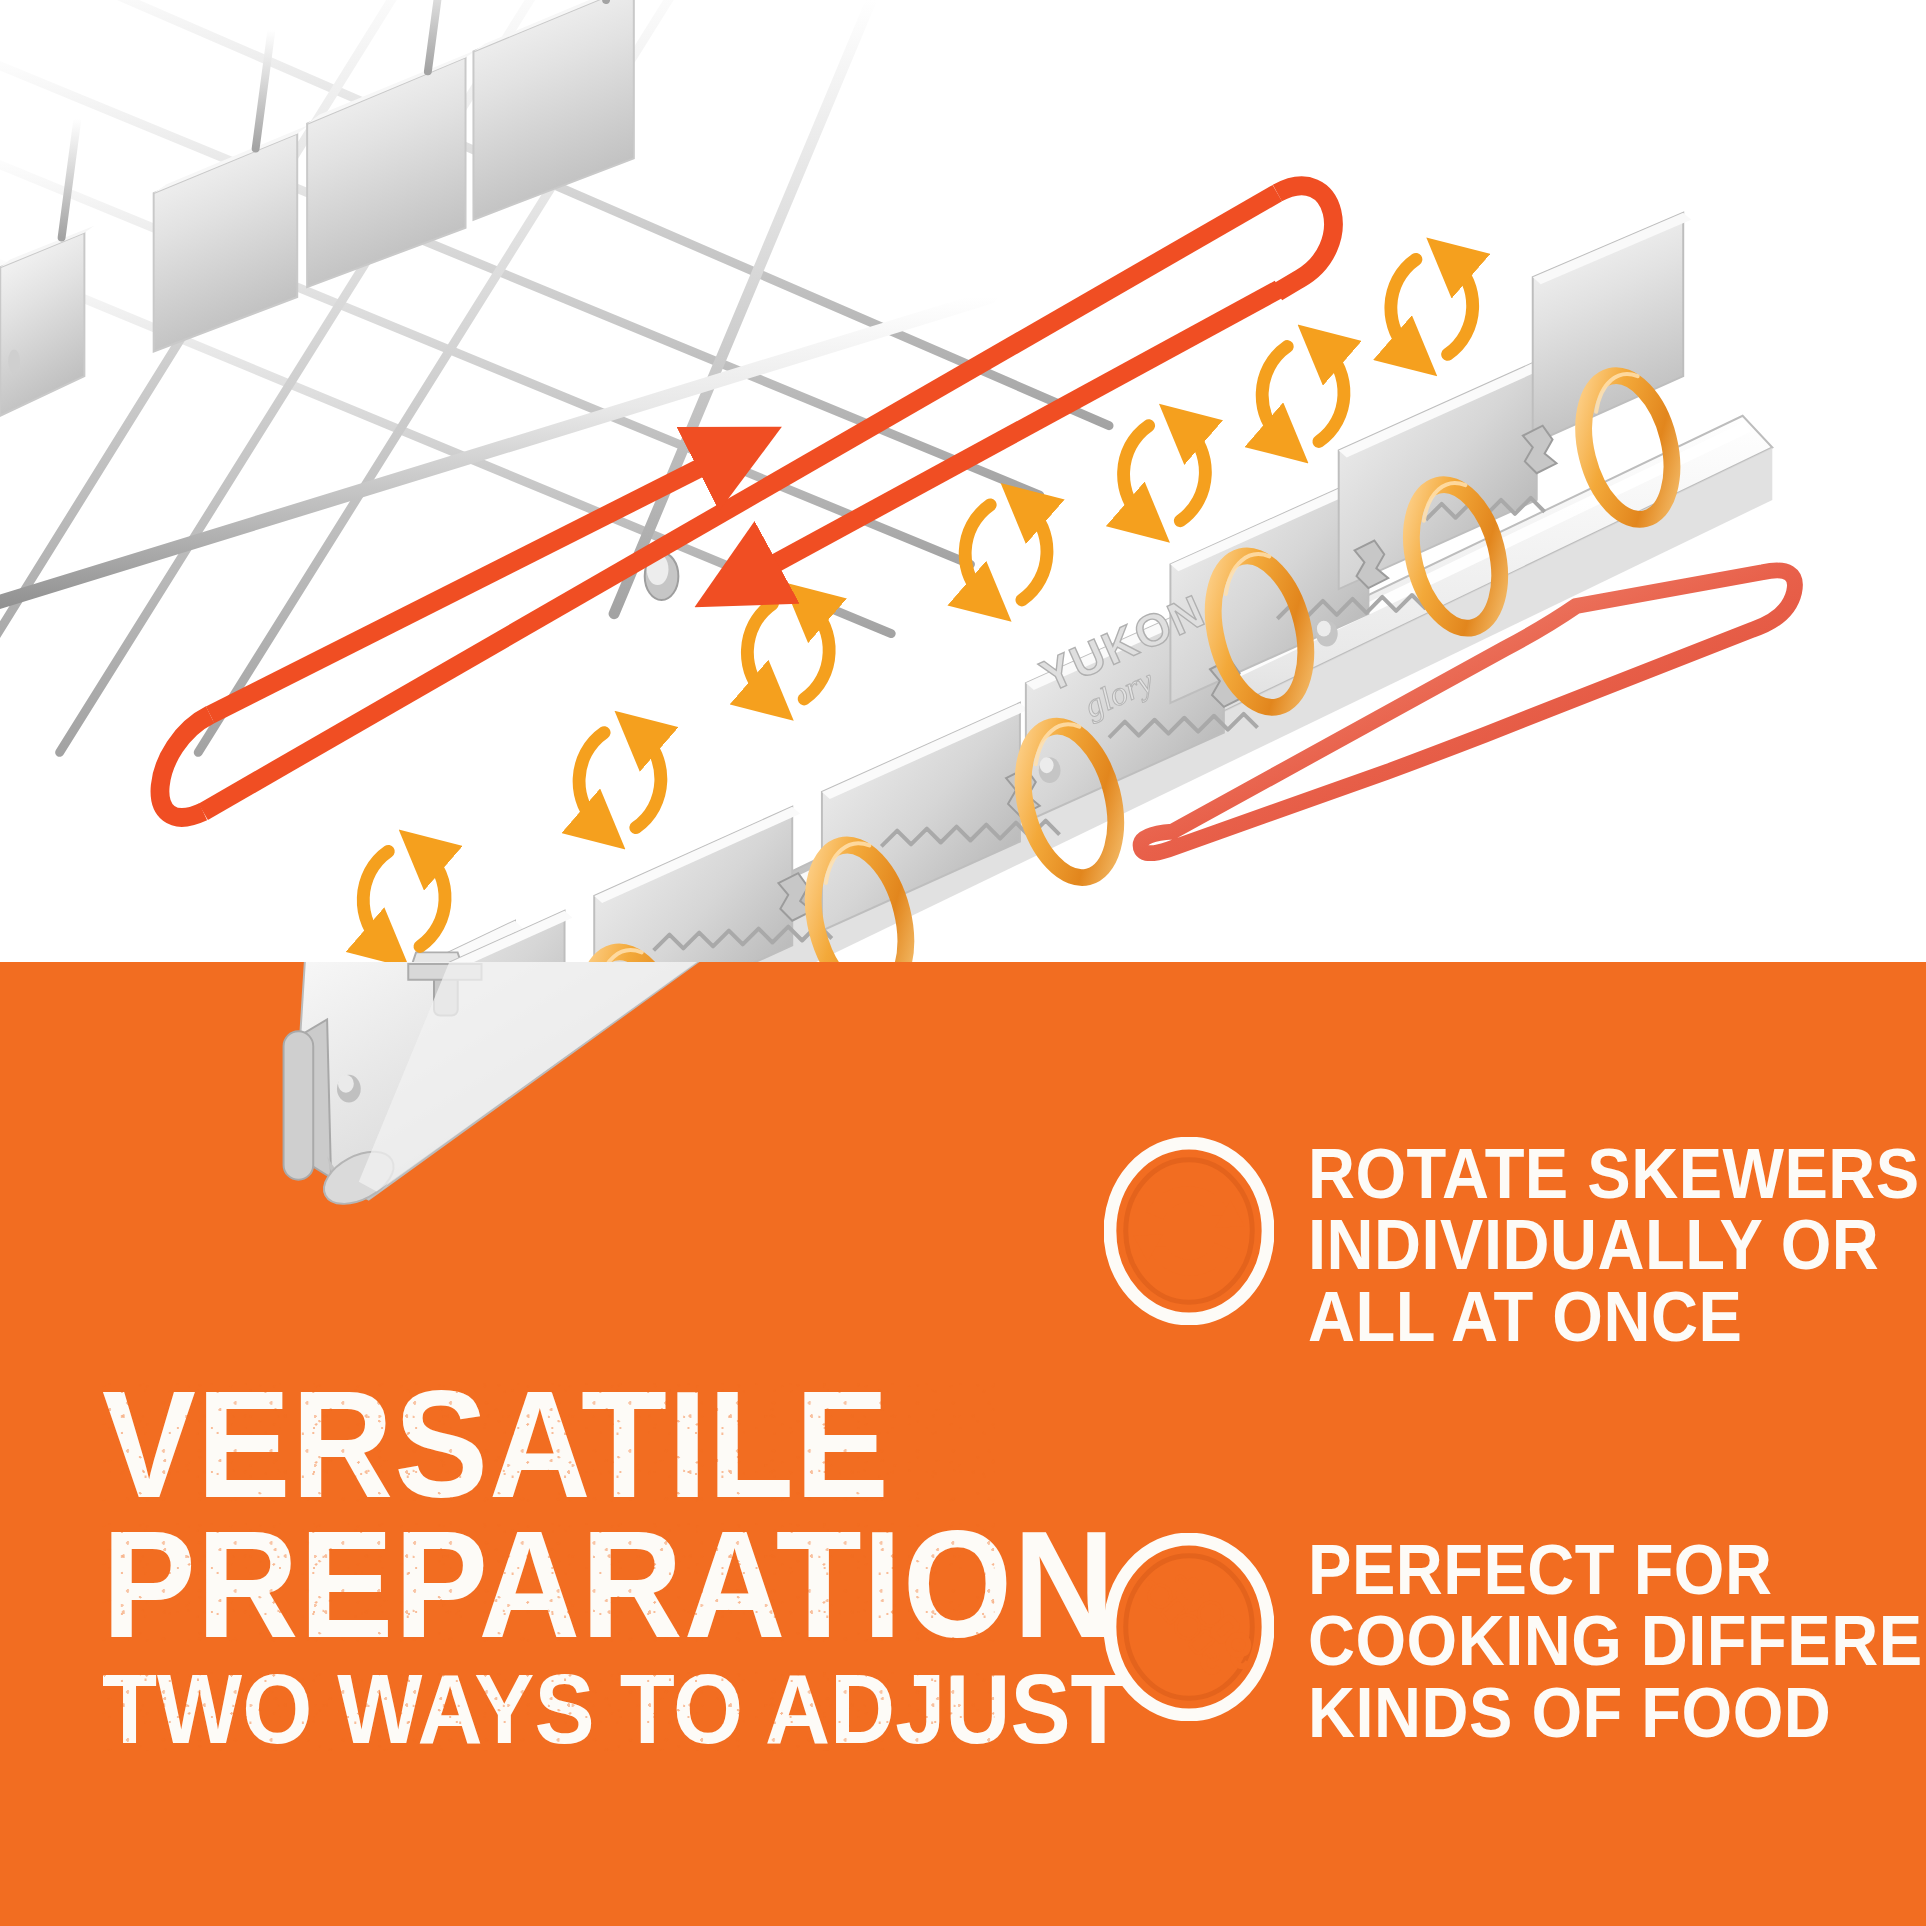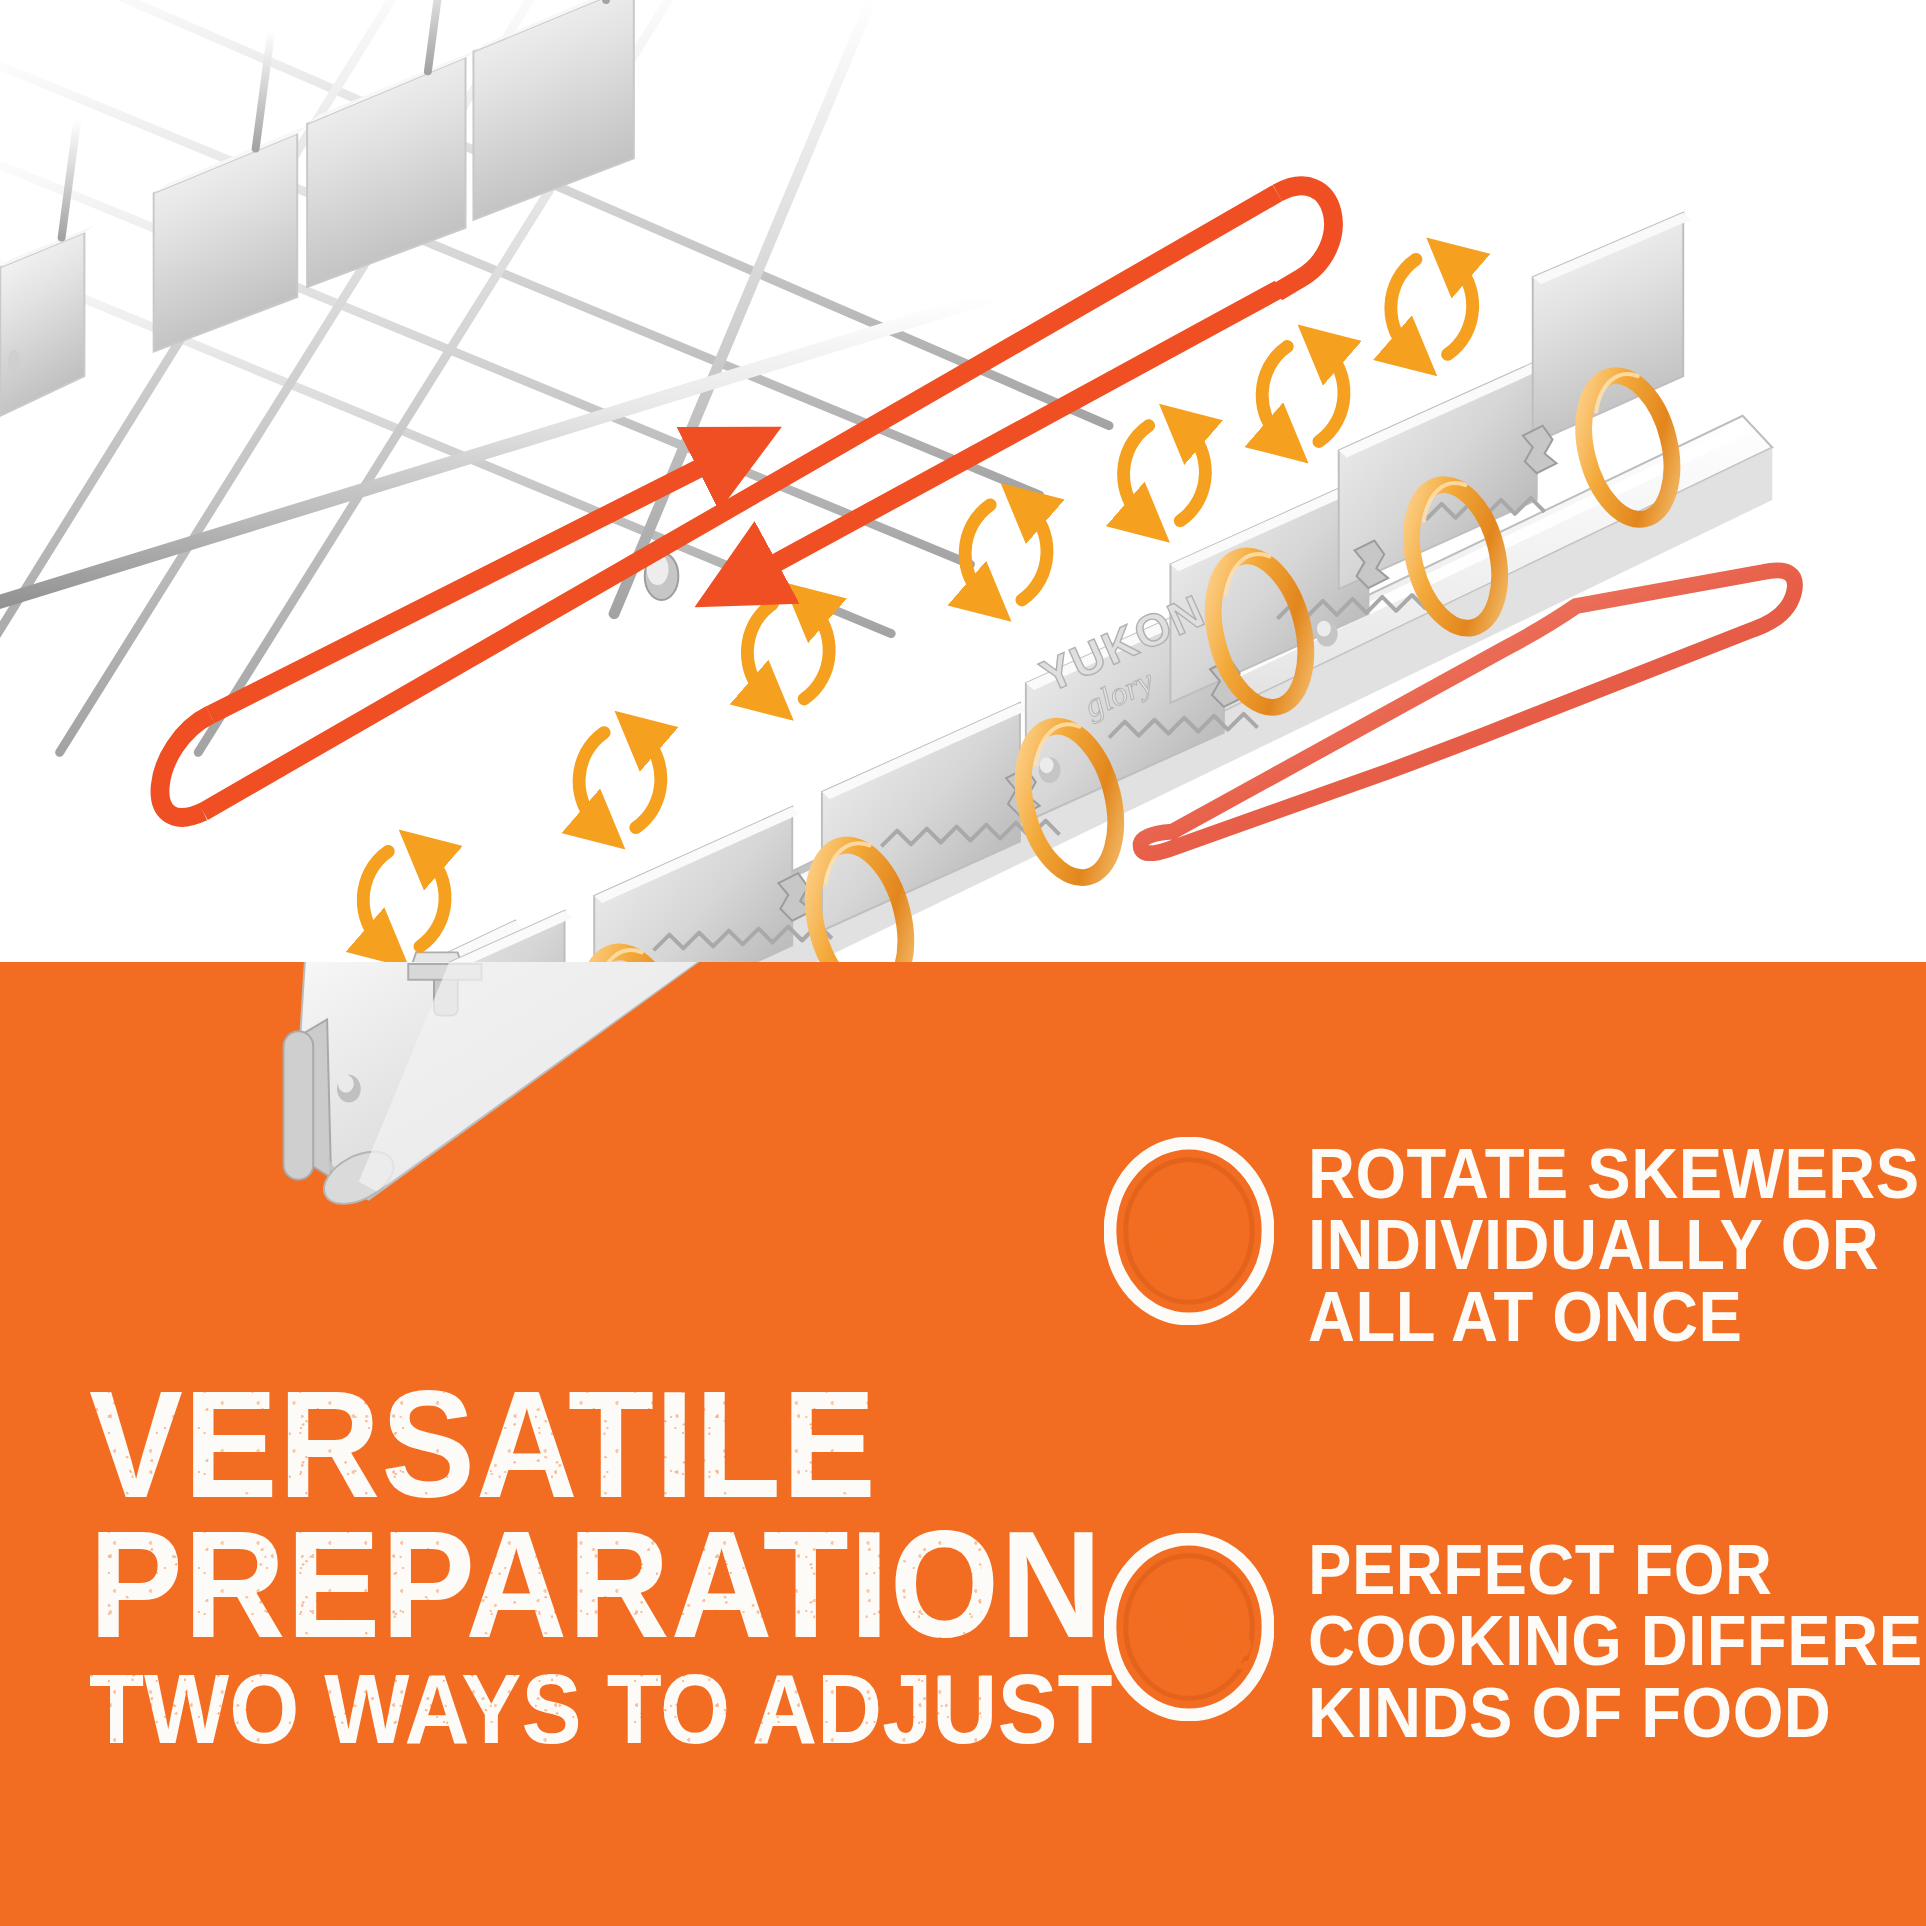--- a/index.html
+++ b/index.html
@@ -46,7 +46,7 @@
   
   #headline {
     position: absolute;
-    left: 89px;
+    left: 102px;
     top: 1378px;
     width: 970px;
   }

